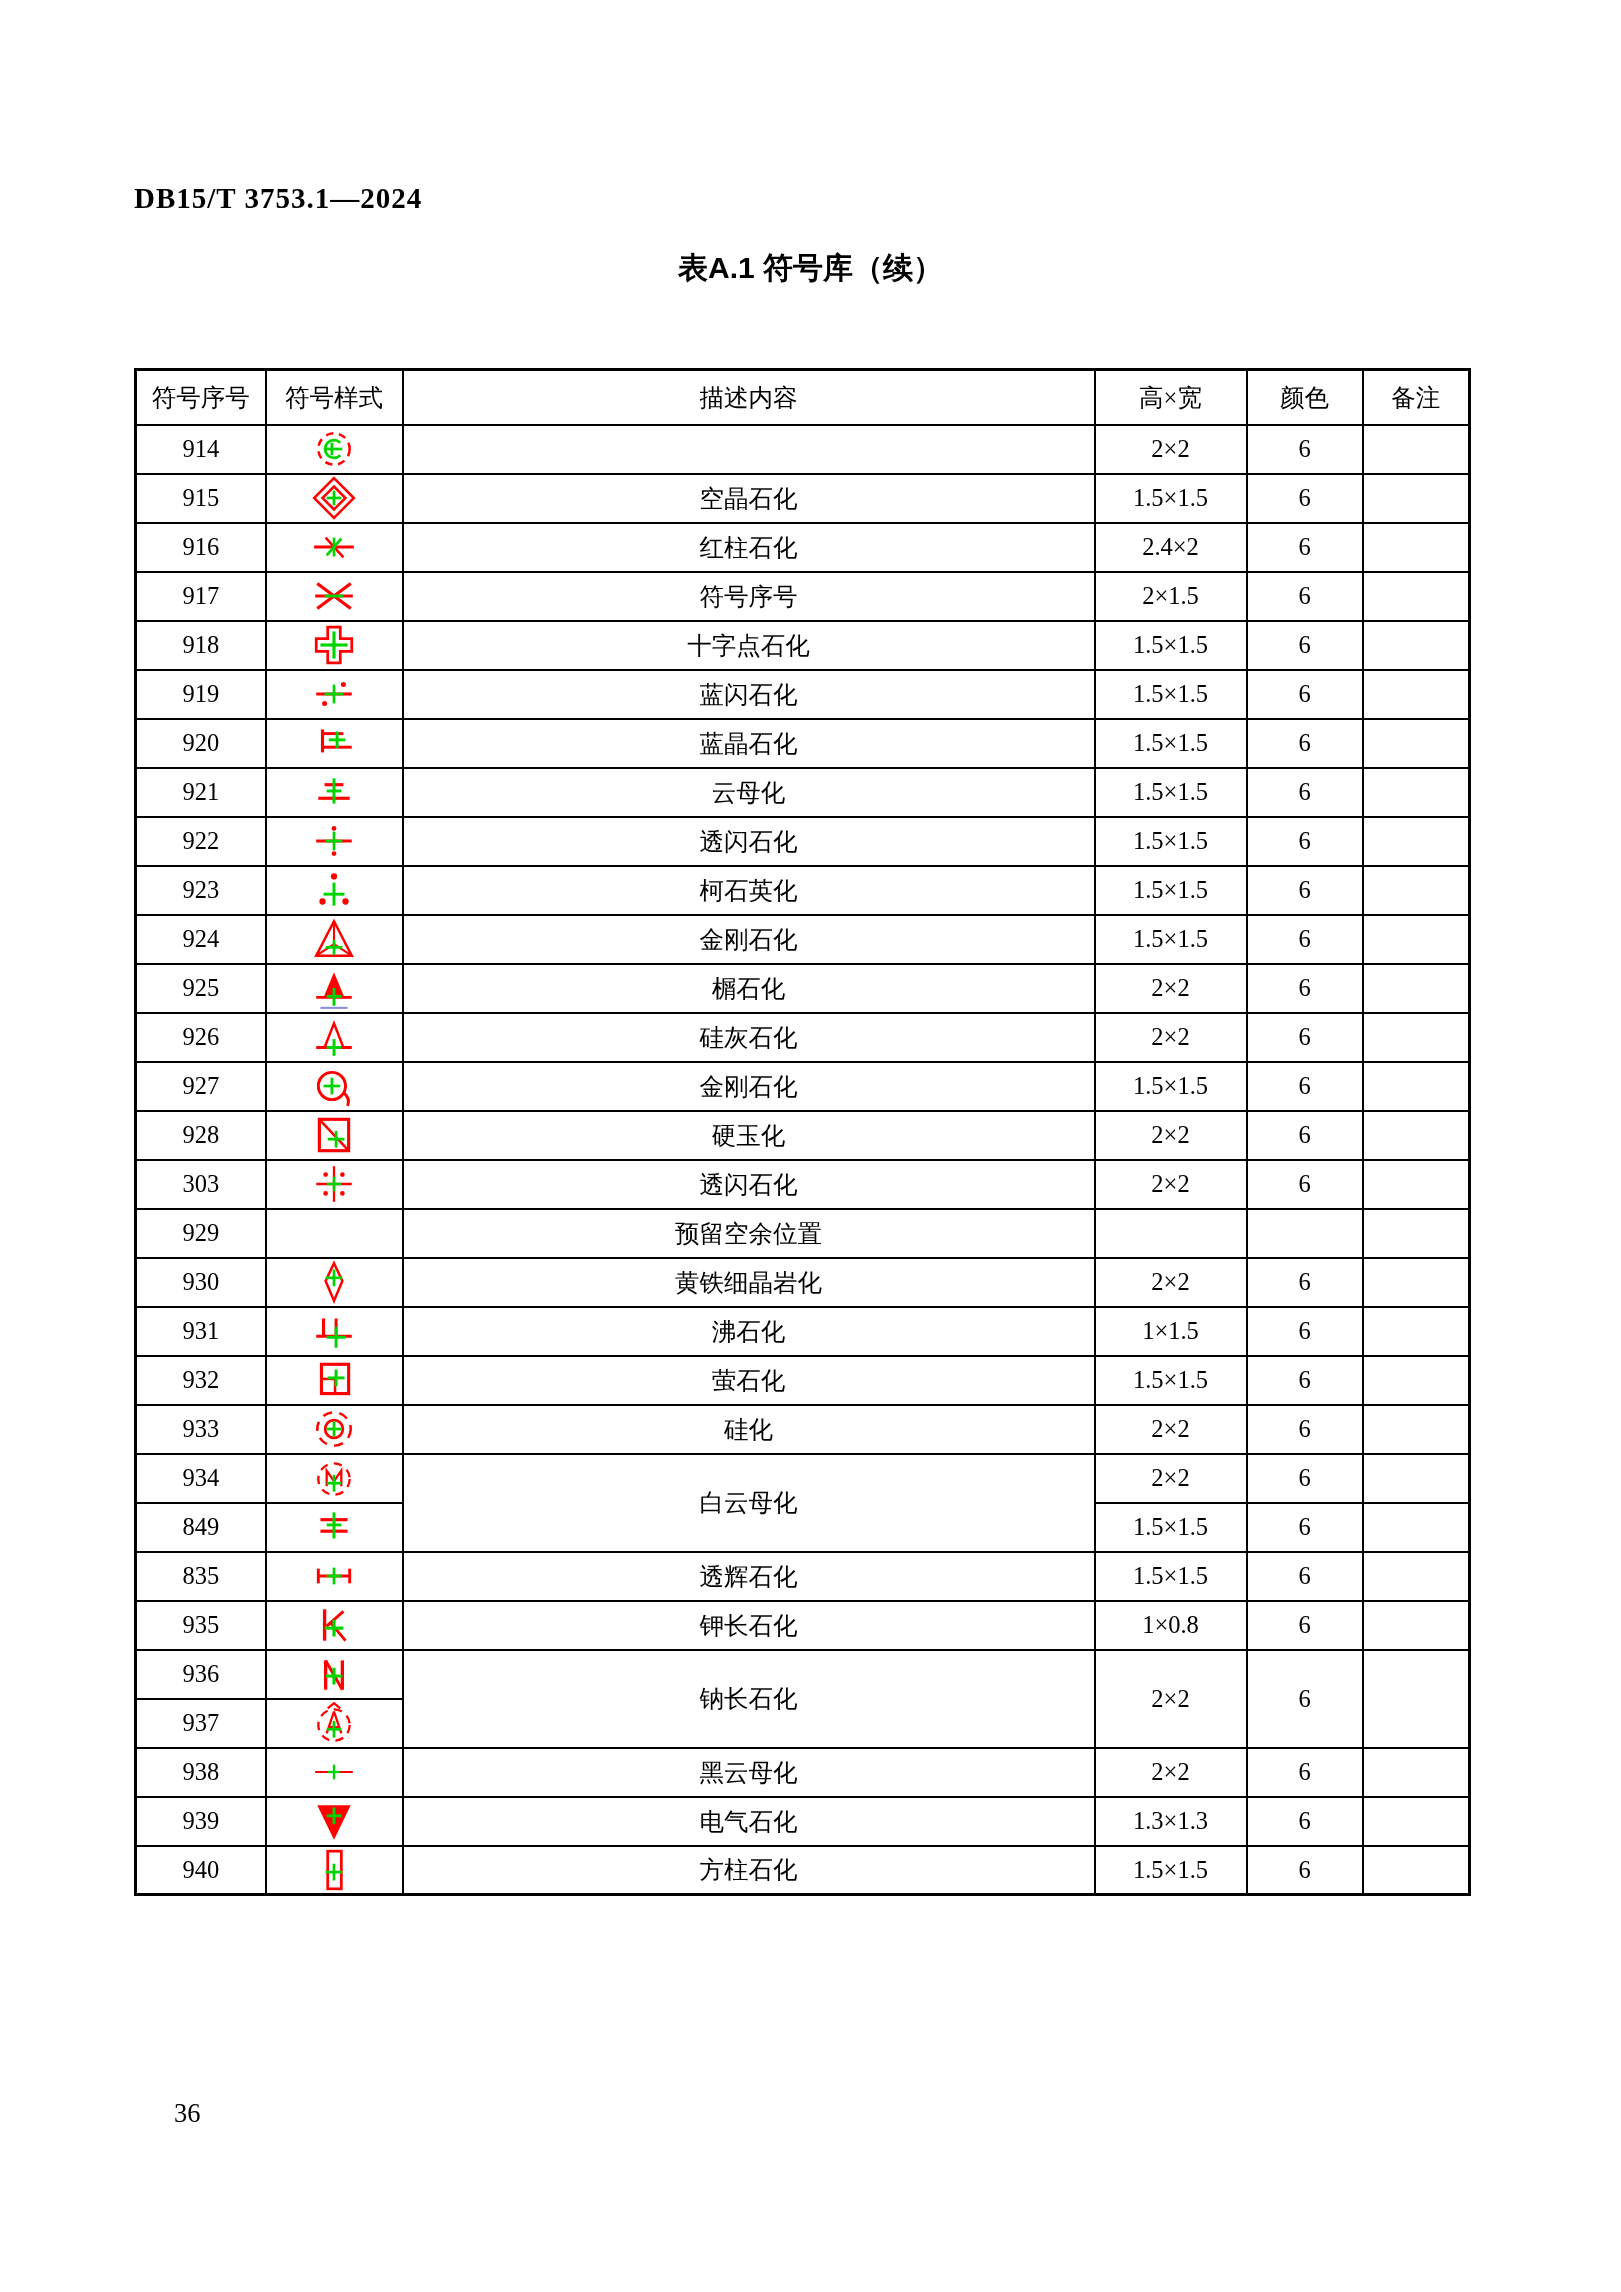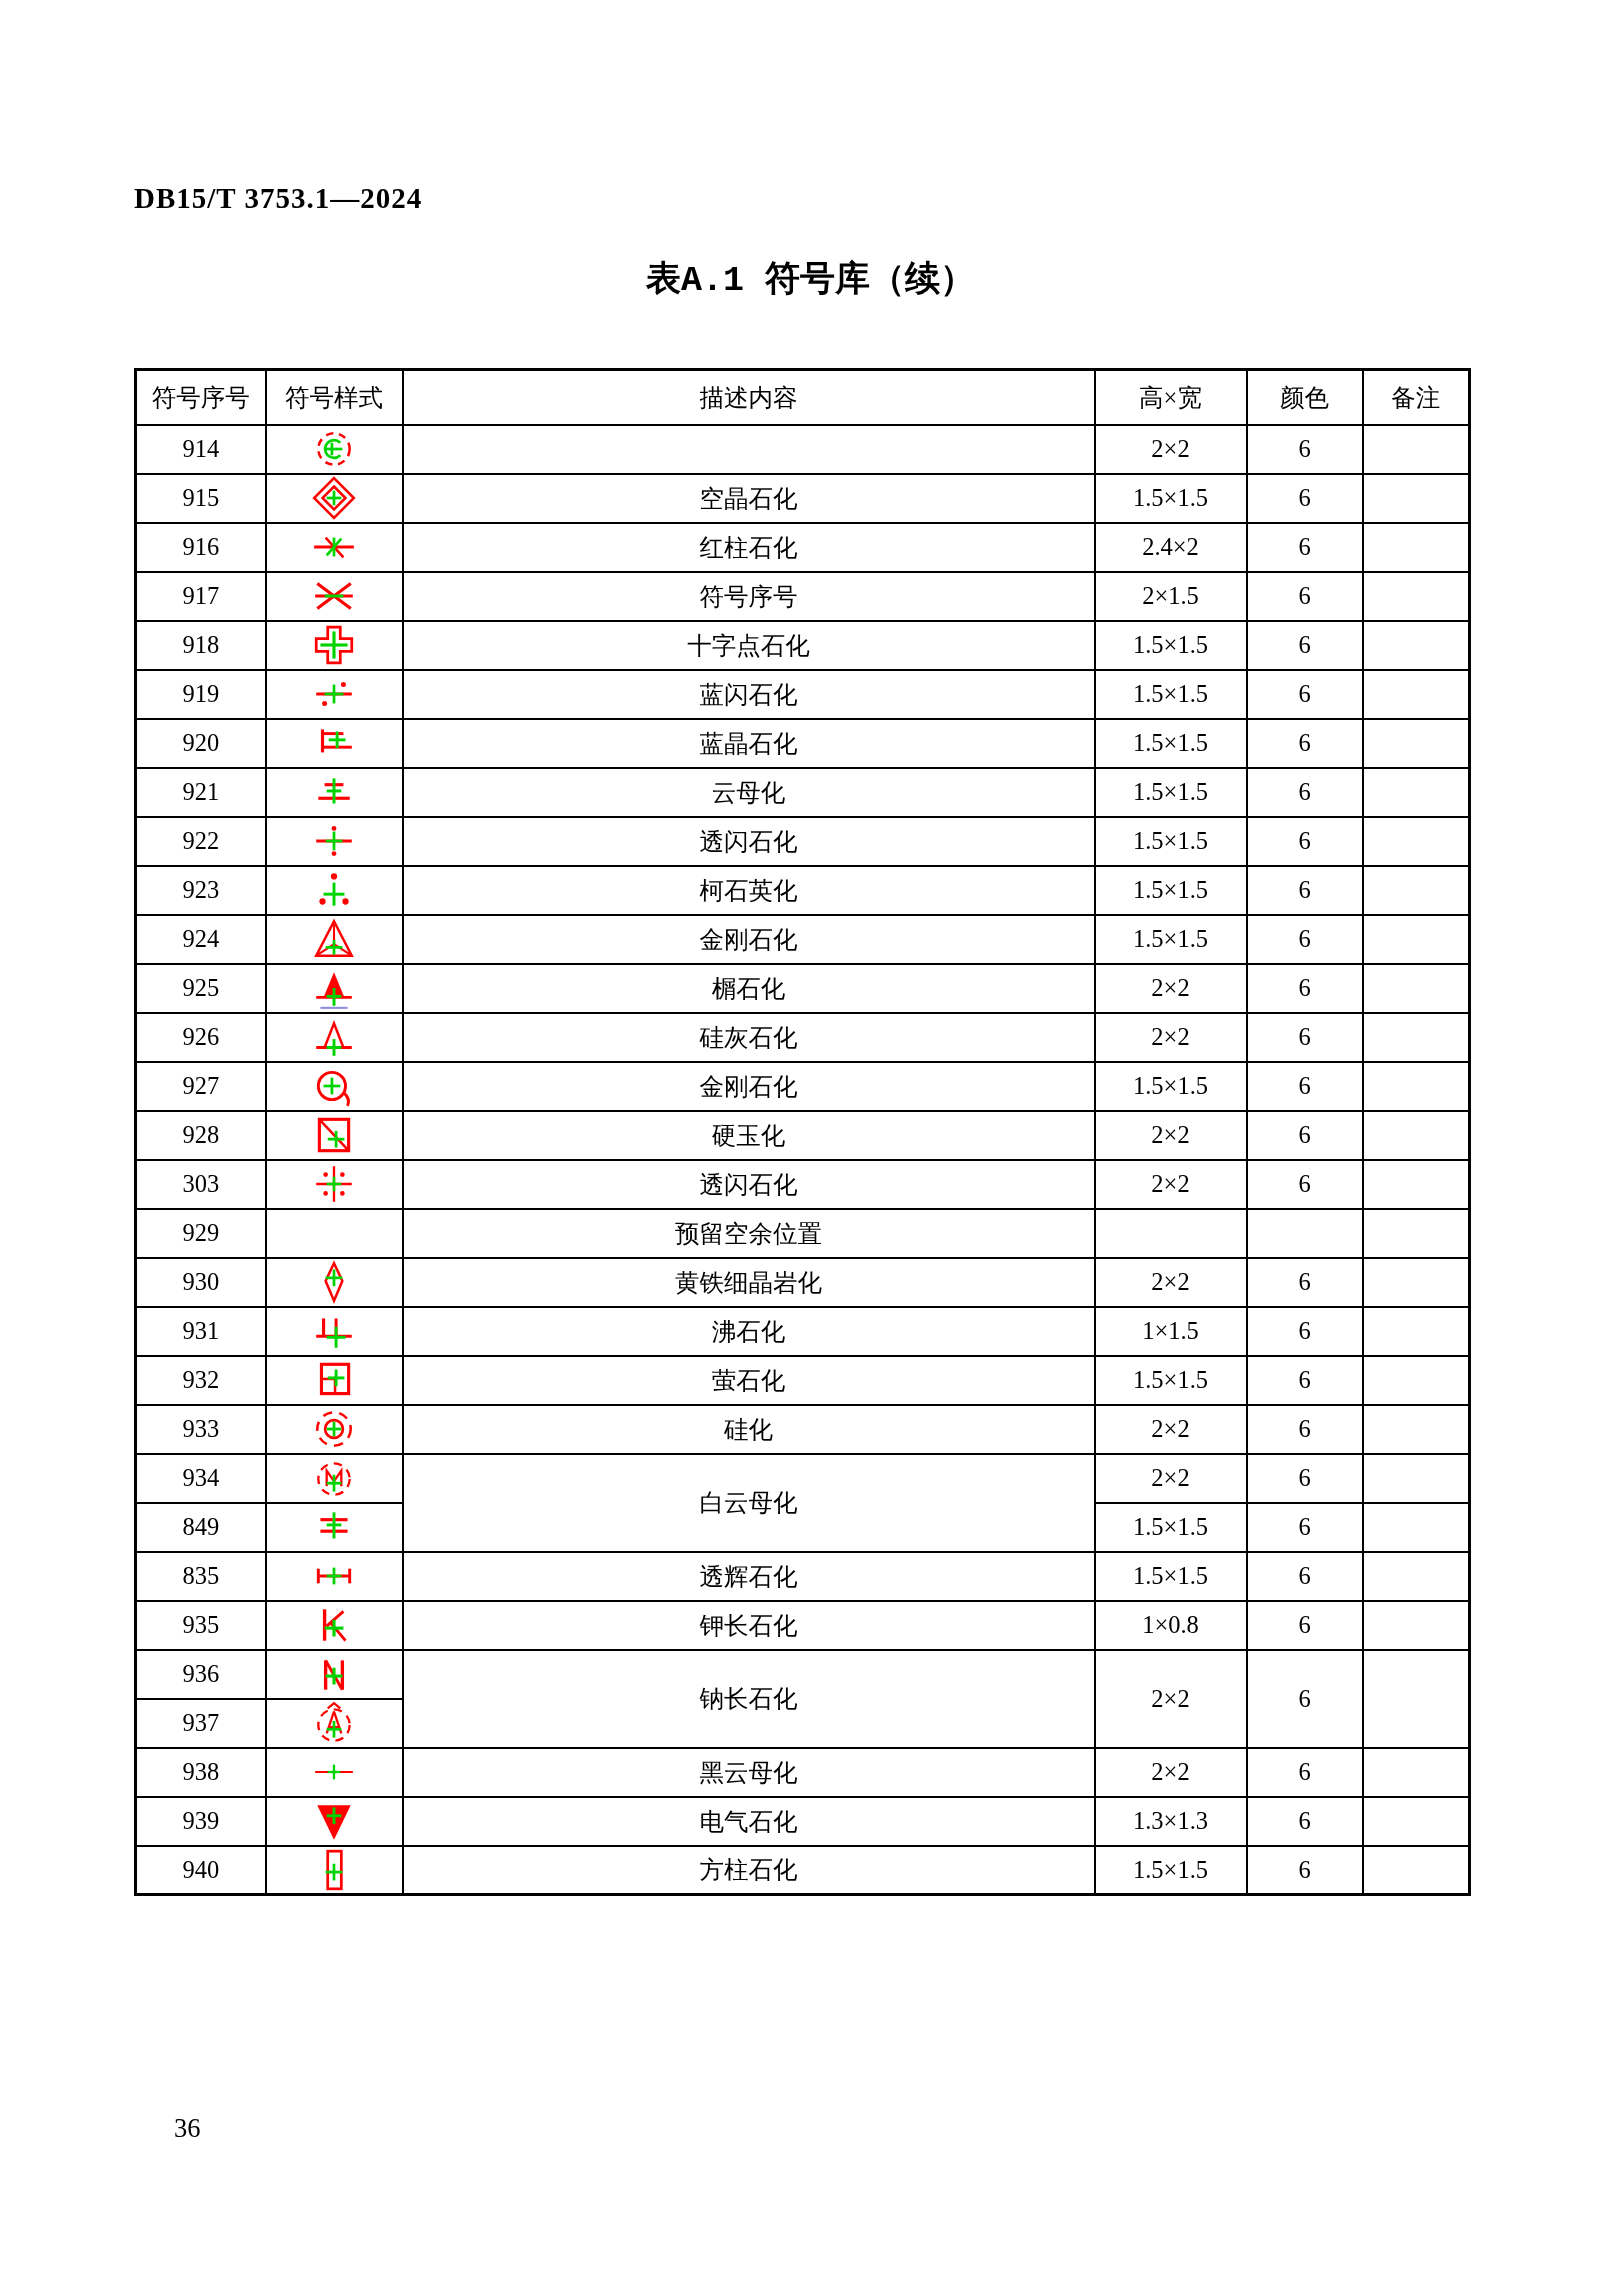--- a/index.html
+++ b/index.html
@@ -14,9 +14,9 @@
     font-weight:700;font-size:29px;letter-spacing:1px;color:#000;
   }
   .table-title{
-    position:absolute;top:255px;left:0;width:100%;text-align:center;
-    font-family:Liberation Mono, monospace;
-    font-weight:700;font-size:35px;color:#000;
+    position:absolute;top:248px;left:0;width:100%;text-align:center;
+    font-family:Liberation Sans, sans-serif;
+    font-weight:700;font-size:30px;color:#000;
   }
   table.symbol-table{
     position:absolute;left:134px;top:328px;width:1334px;

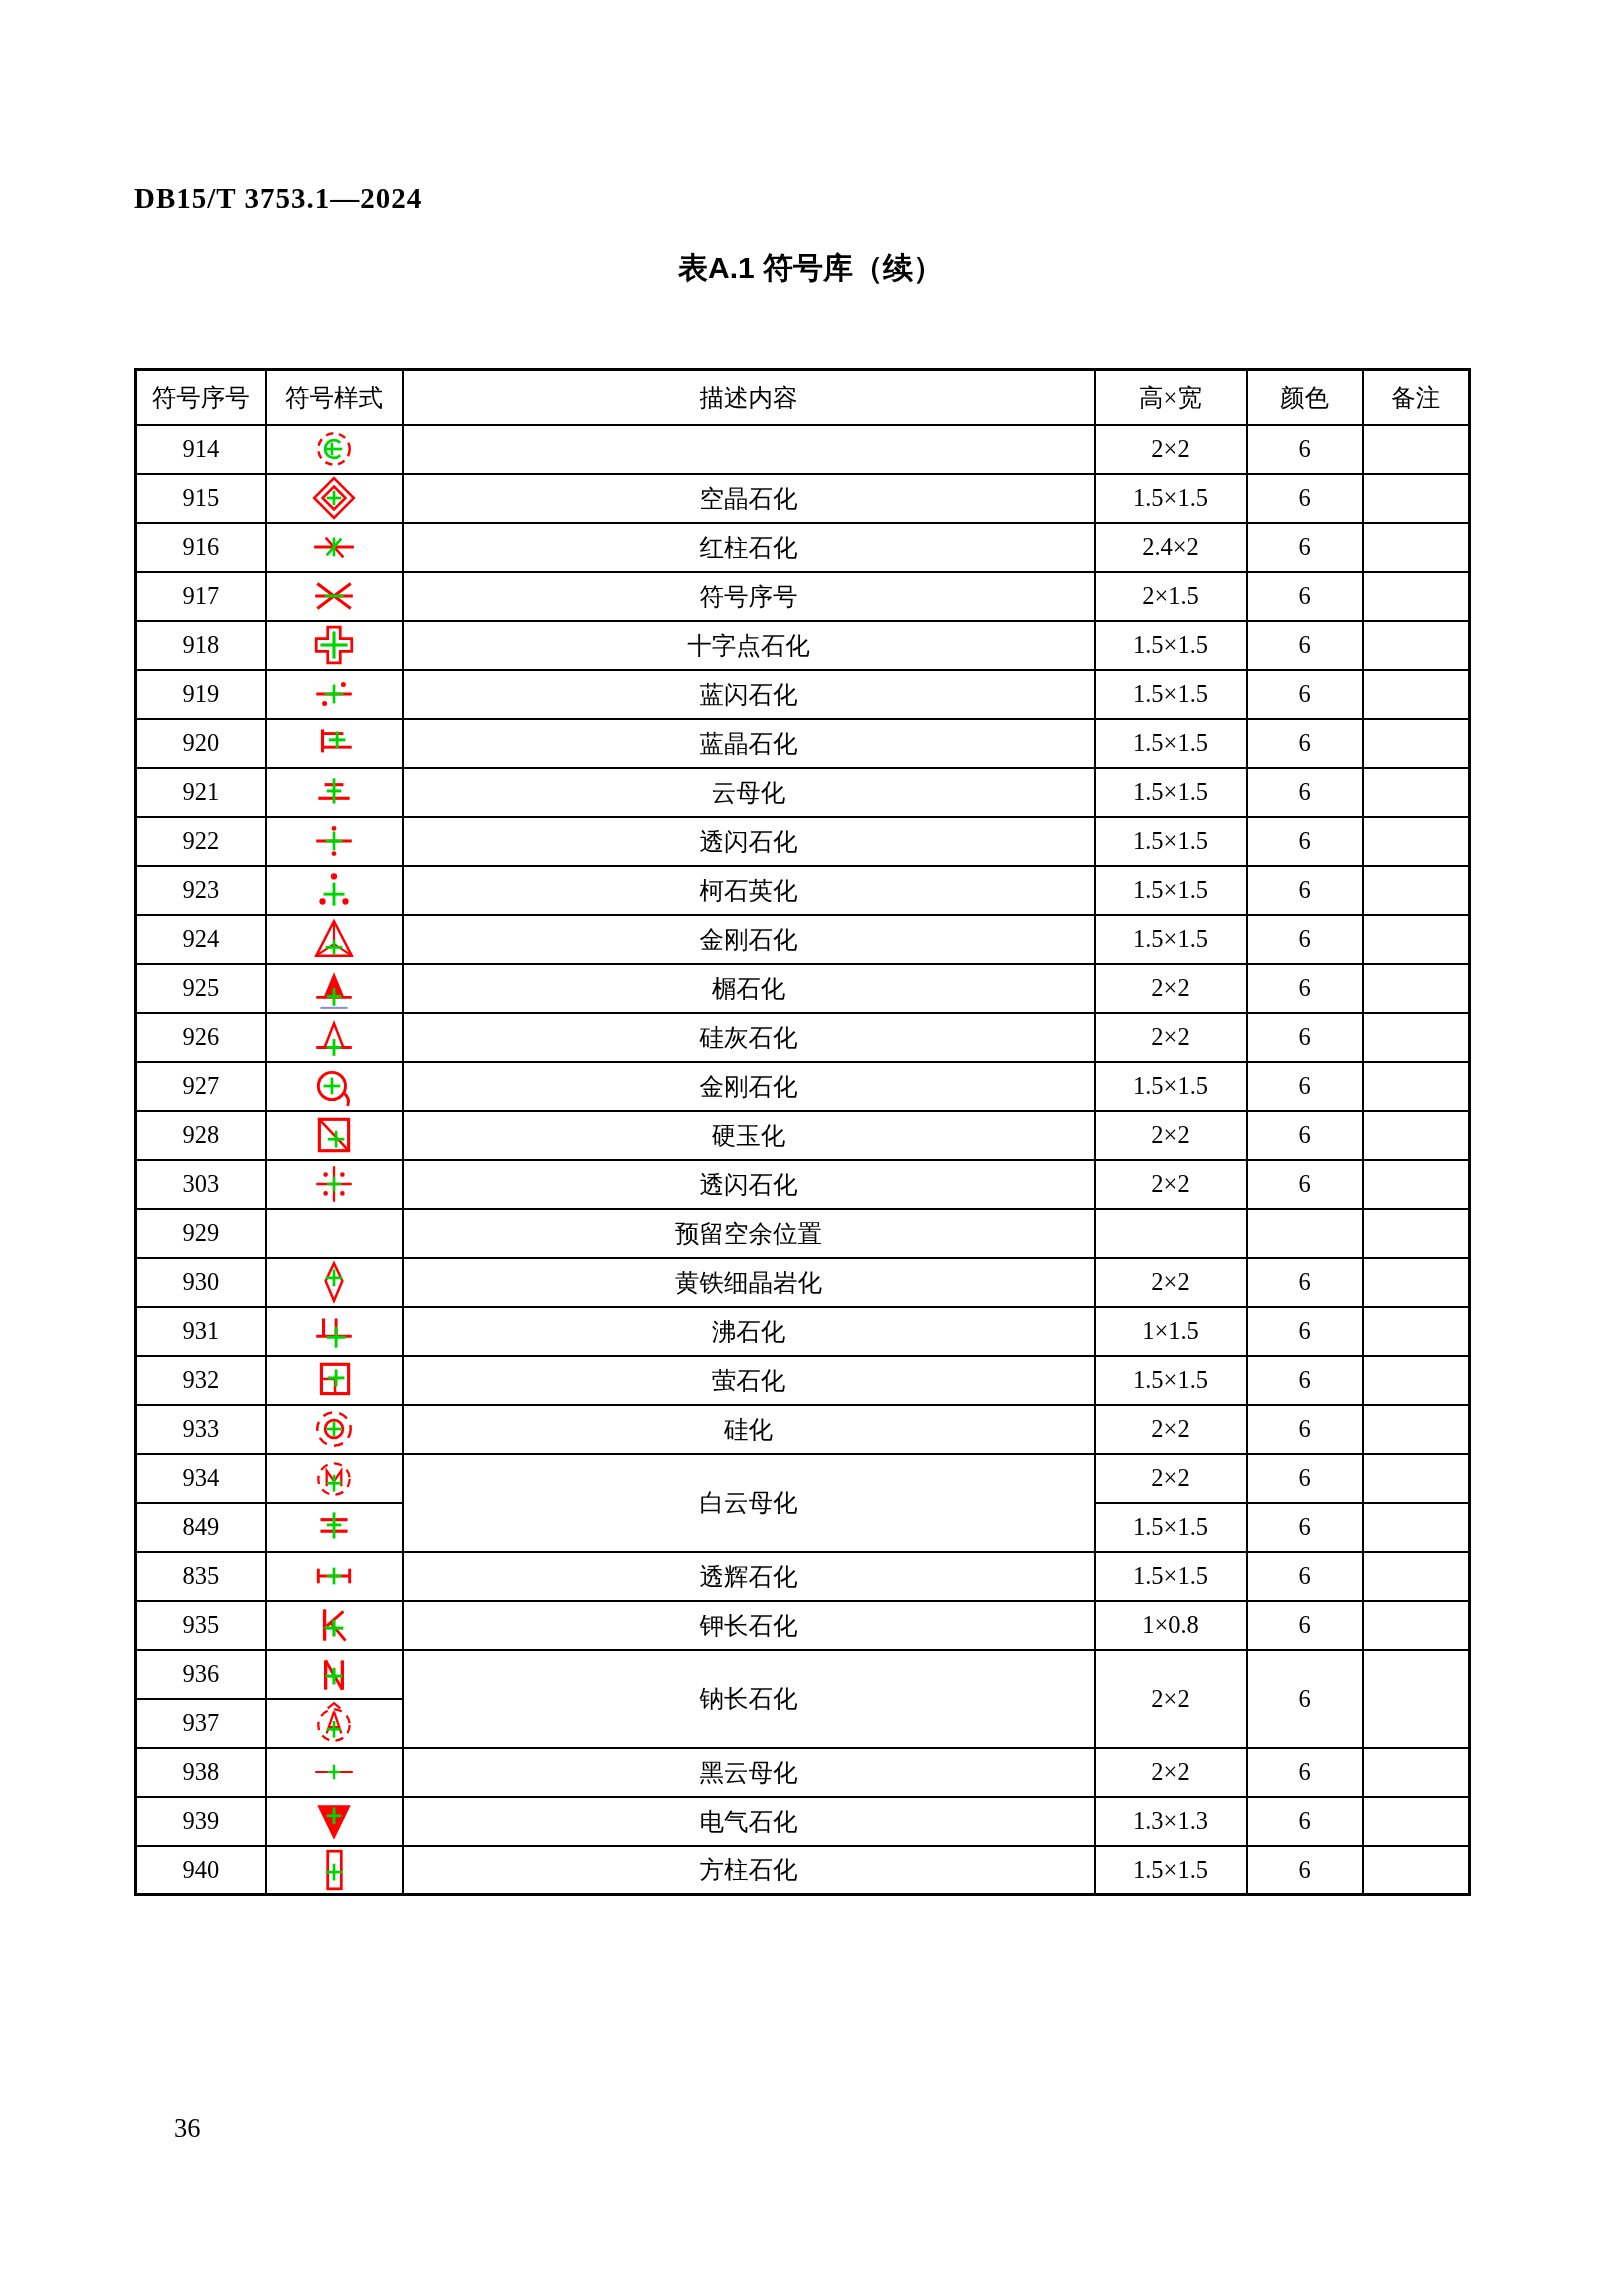--- a/index.html
+++ b/index.html
@@ -39,7 +39,6 @@
   .page-number{
     position:absolute;left:174px;top:2098px;font-size:26.5px;color:#000;
     font-family:"Liberation Serif","DejaVu Serif",serif;
-    margin-top:15px;
   }
 </style>
 </head>

